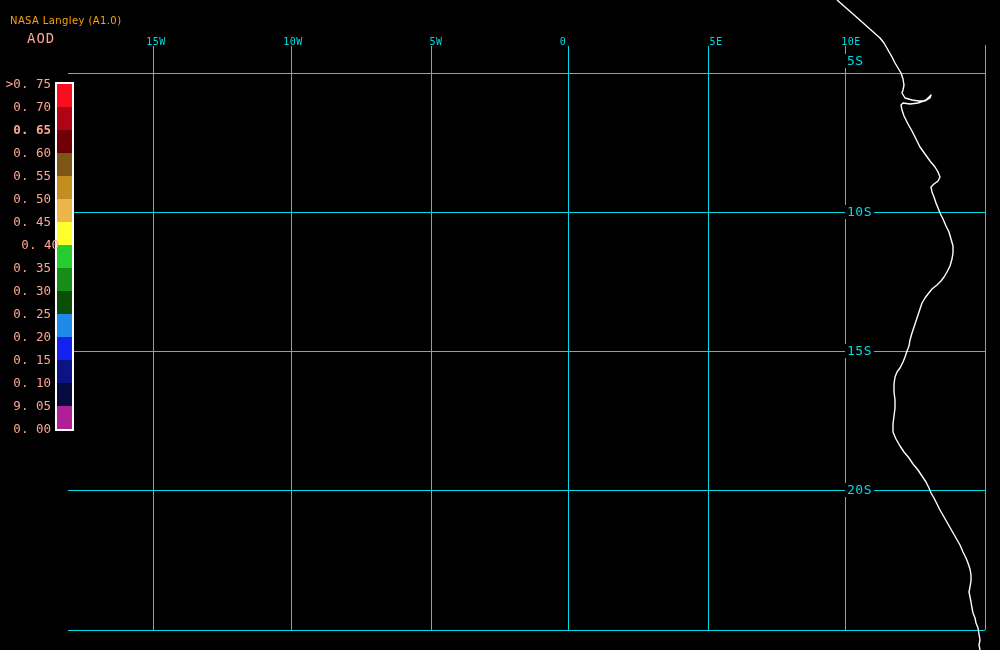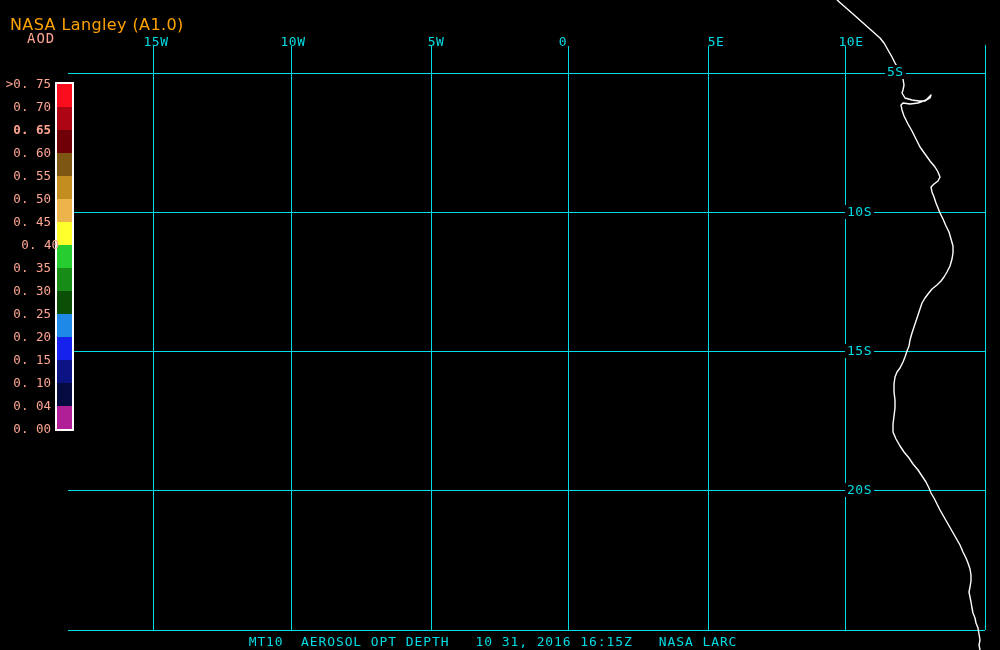--- a/index.html
+++ b/index.html
@@ -6,7 +6,7 @@
   .stage{position:relative;width:1000px;height:650px;background:#000;overflow:hidden;
          font-family:"DejaVu Sans Mono",monospace;}
   .title{position:absolute;left:10px;top:15px;color:#ffa300;
-         font-family:"DejaVu Sans",sans-serif;font-size:16px;letter-spacing:0.4px;}
+         font-family:"DejaVu Sans",sans-serif;font-size:10px;letter-spacing:0.4px;}
   .aod{position:absolute;left:27px;top:30px;color:#ffa592;font-size:14px;letter-spacing:1px;}
   .caption{position:absolute;left:493px;top:634px;transform:translateX(-50%);
            color:#00dce6;font-size:13px;letter-spacing:0.9px;white-space:pre;}

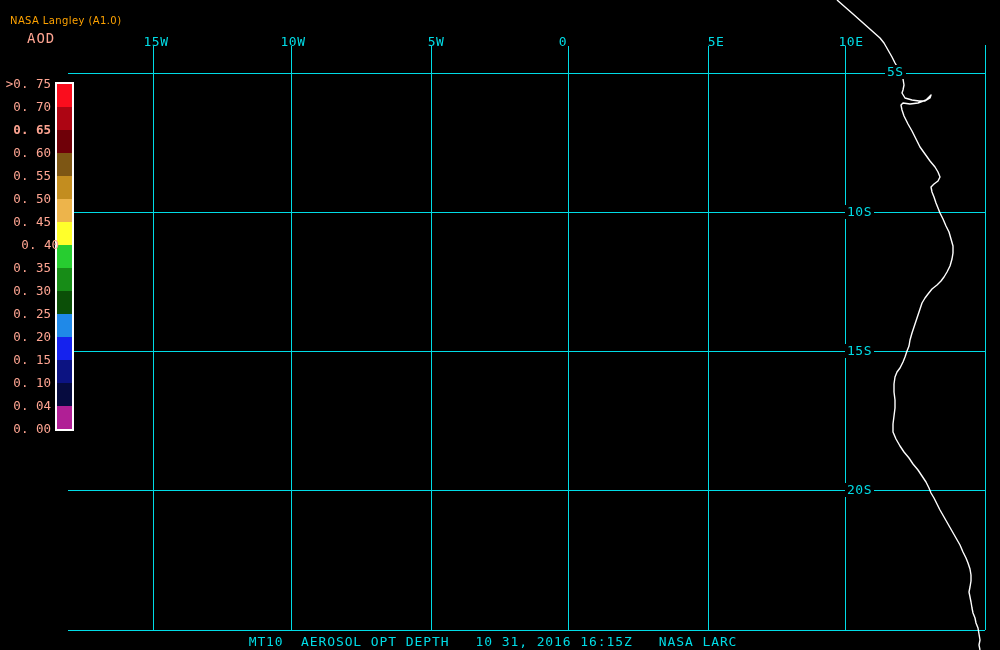--- a/index.html
+++ b/index.html
@@ -11,7 +11,7 @@
   .caption{position:absolute;left:493px;top:634px;transform:translateX(-50%);
            color:#00dce6;font-size:13px;letter-spacing:0.9px;white-space:pre;}
   .lonlab{position:absolute;top:35px;width:48px;text-align:center;color:#00dce6;
-          font-size:13px;letter-spacing:0.5px;height:13px;line-height:13px;}
+          font-size:10px;letter-spacing:0.5px;height:13px;line-height:13px;}
   .latlab{position:absolute;background:#000;color:#00dce6;font-size:13px;letter-spacing:0.5px;
           height:14px;line-height:14px;padding:0 2px;z-index:3;}
   .cblab{position:absolute;left:0;width:51px;text-align:right;color:#ffa592;

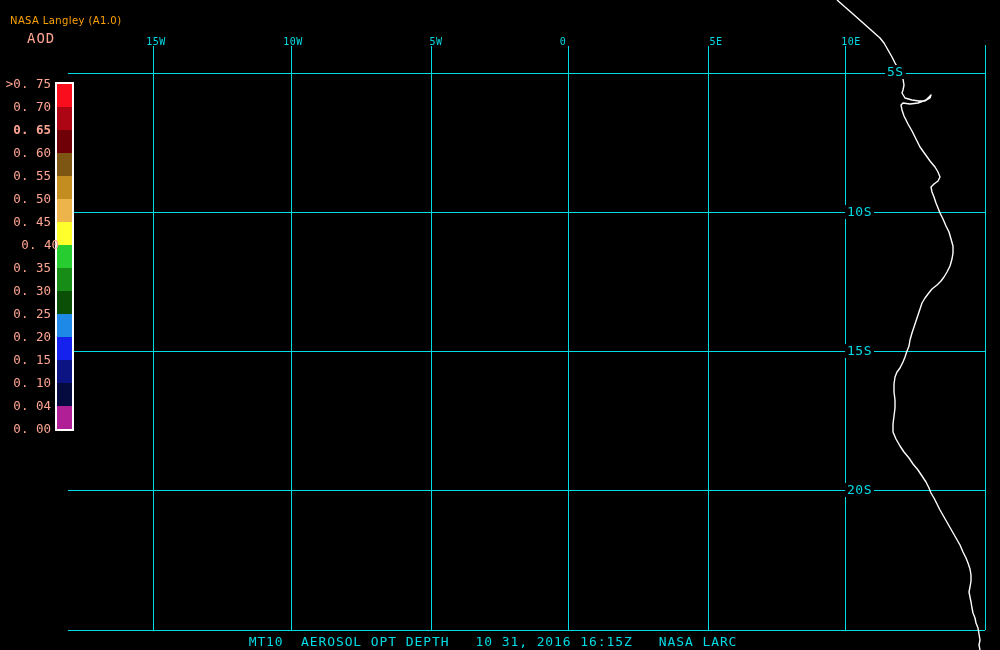--- a/index.html
+++ b/index.html
@@ -87,7 +87,7 @@
       <div class="lonlab" style="left: 827px;">10E</div>
     </div>
   <div id="latlabels">
-      <div class="latlab" style="left: 845px; top: 65px; margin-left: 40px;">5S</div>
+      <div class="latlab" style="left: 845px; top: 54px;">5S</div>
       <div class="latlab" style="left: 845px; top: 205px;">10S</div>
       <div class="latlab" style="left: 845px; top: 344px;">15S</div>
       <div class="latlab" style="left: 845px; top: 483px;">20S</div>

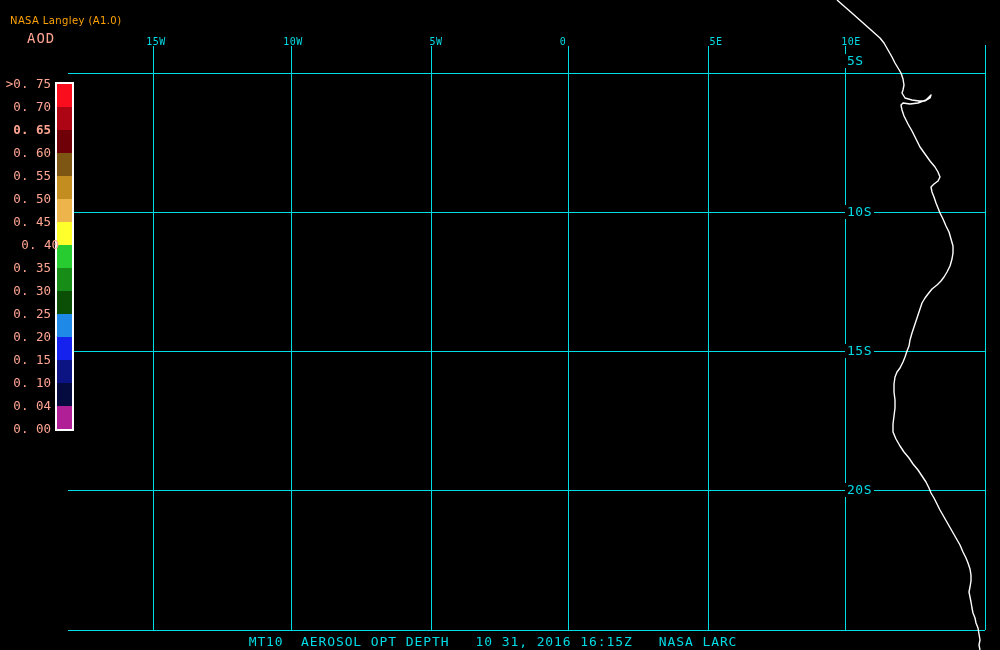--- a/index.html
+++ b/index.html
@@ -75,7 +75,7 @@
       <div class="cblab" style="top: 330px;">0. 20</div>
       <div class="cblab" style="top: 353px;">0. 15</div>
       <div class="cblab" style="top: 376px;">0. 10</div>
-      <div class="cblab" style="top: 399px;">0. 04</div>
+      <div class="cblab" style="top: 399px;">9. 05</div>
       <div class="cblab" style="top: 422px;">0. 00</div>
     </div>
   <div id="lonlabels">

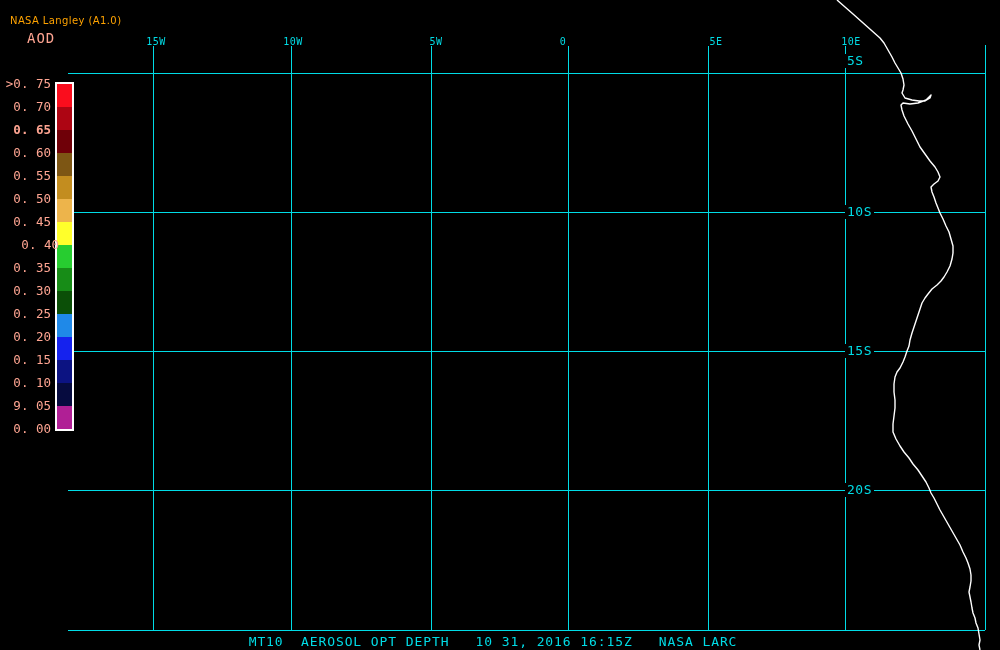--- a/index.html
+++ b/index.html
@@ -93,7 +93,6 @@
       <div class="latlab" style="left: 845px; top: 483px;">20S</div>
     </div>
 
-  <div class="caption">MT10  AEROSOL OPT DEPTH   10 31, 2016 16:15Z   NASA LARC</div>
 </div>
 
 </body></html>

